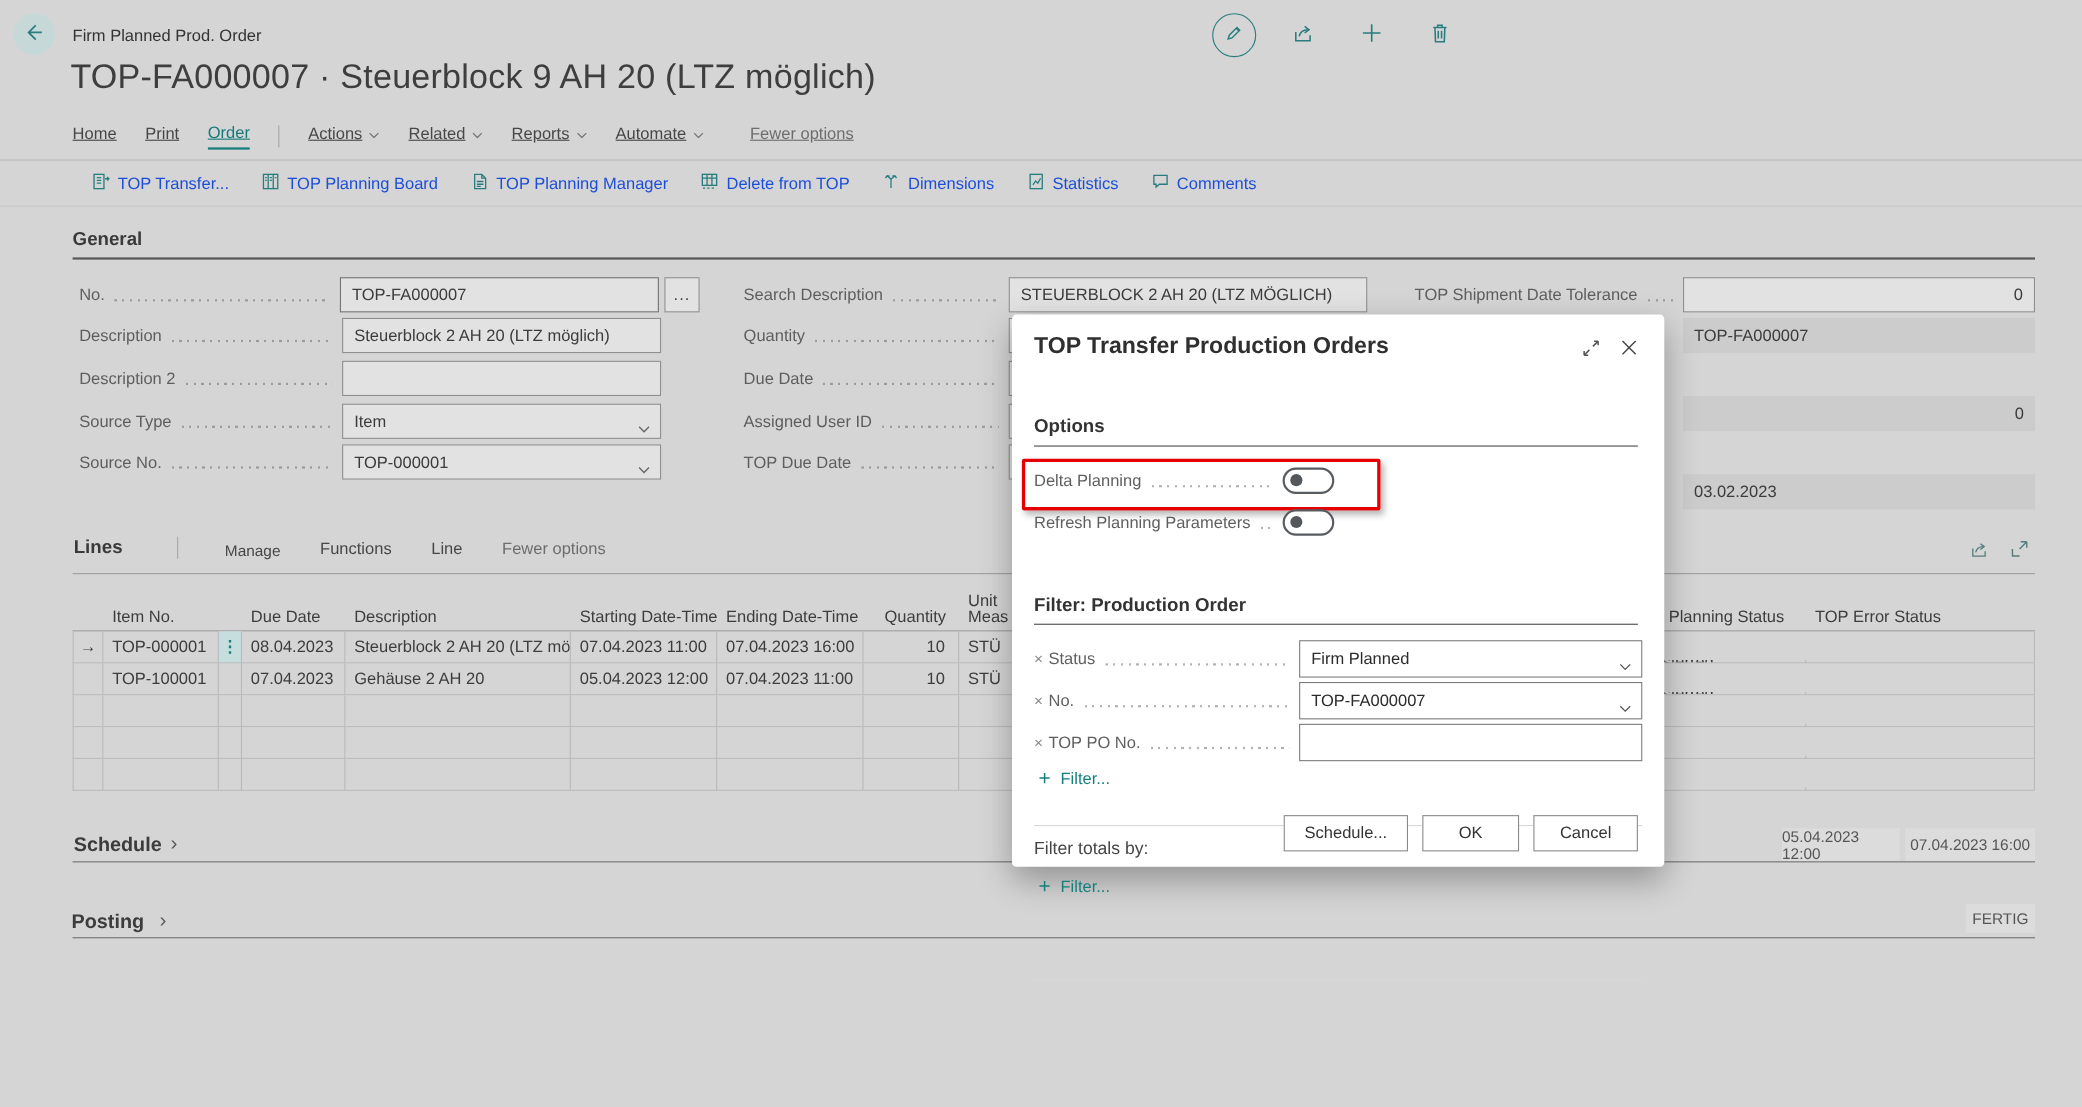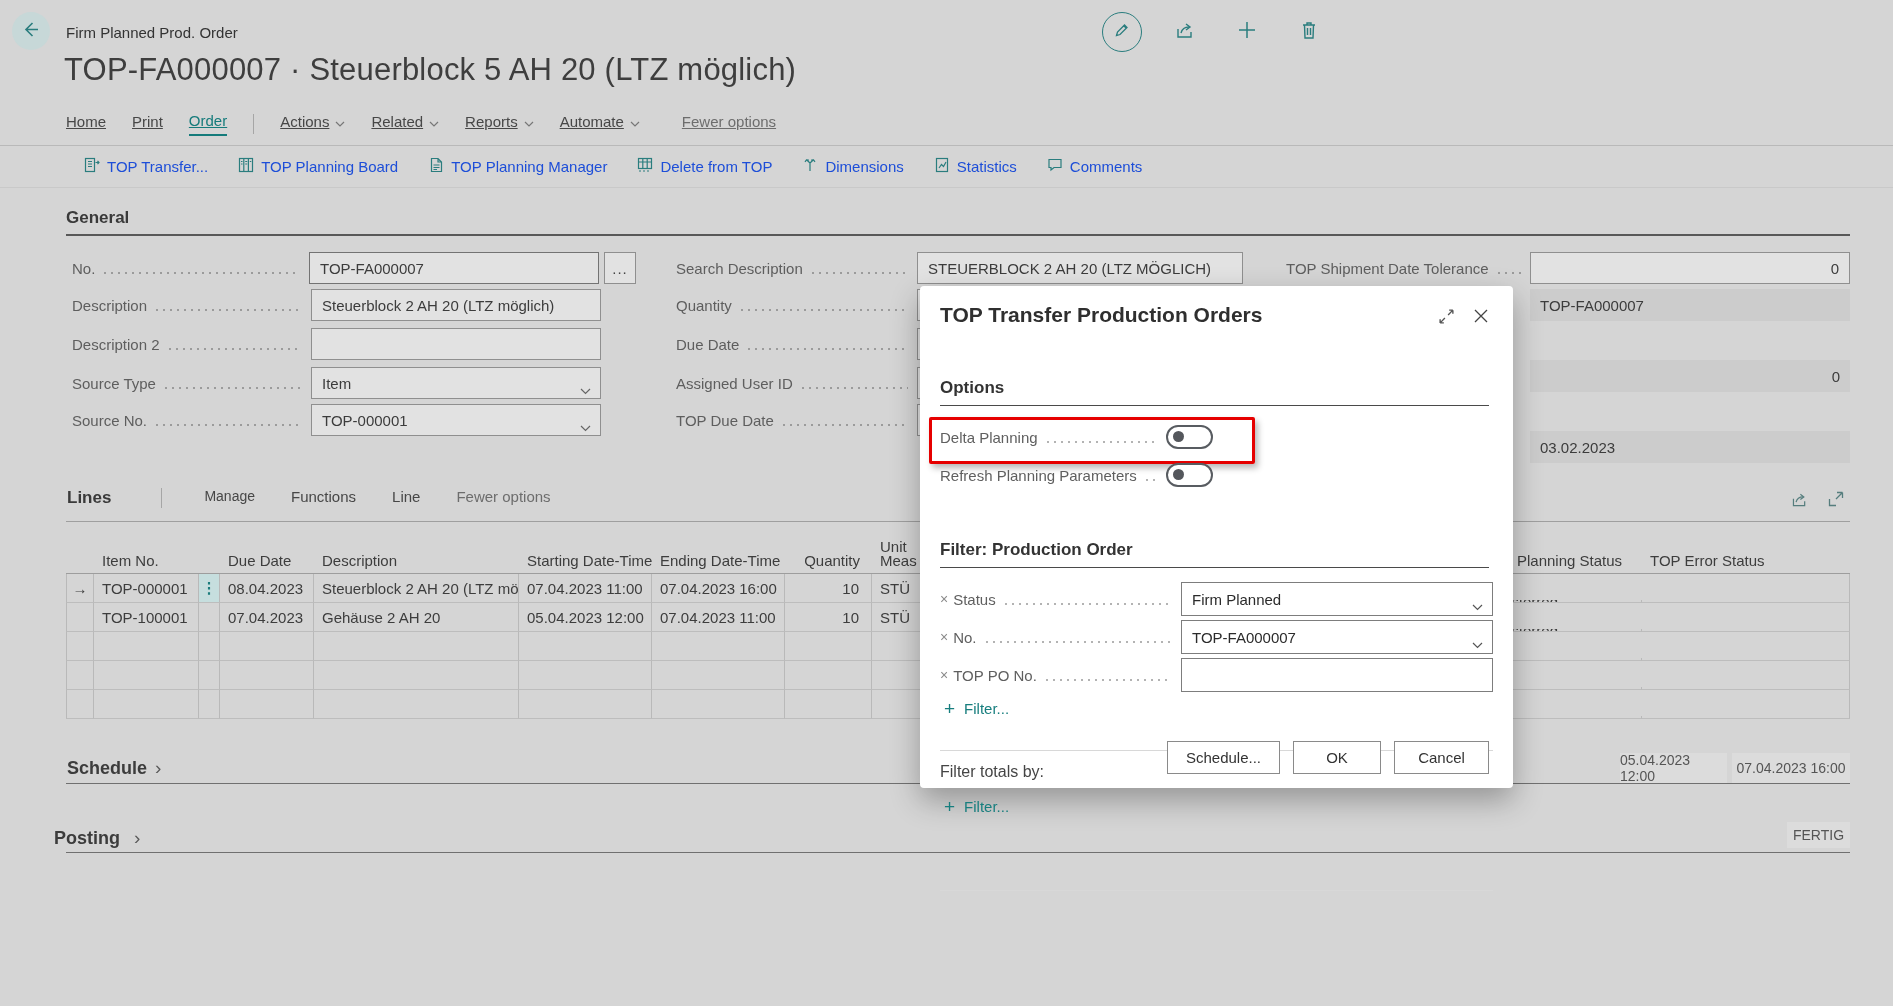--- a/index.html
+++ b/index.html
@@ -103,7 +103,7 @@
   </span>
 </div>
 <div class="abs crumb">Firm Planned Prod. Order</div>
-<div class="abs pgtitle">TOP-FA000007 · Steuerblock 5 AH 20 (LTZ möglich)</div>
+<div class="abs pgtitle">TOP-FA000007 · Steuerblock 9 AH 20 (LTZ möglich)</div>
 
 <div class="abs topicons" style="left:1102px;gap:24px;">
   <div class="iconbtn pencilring">

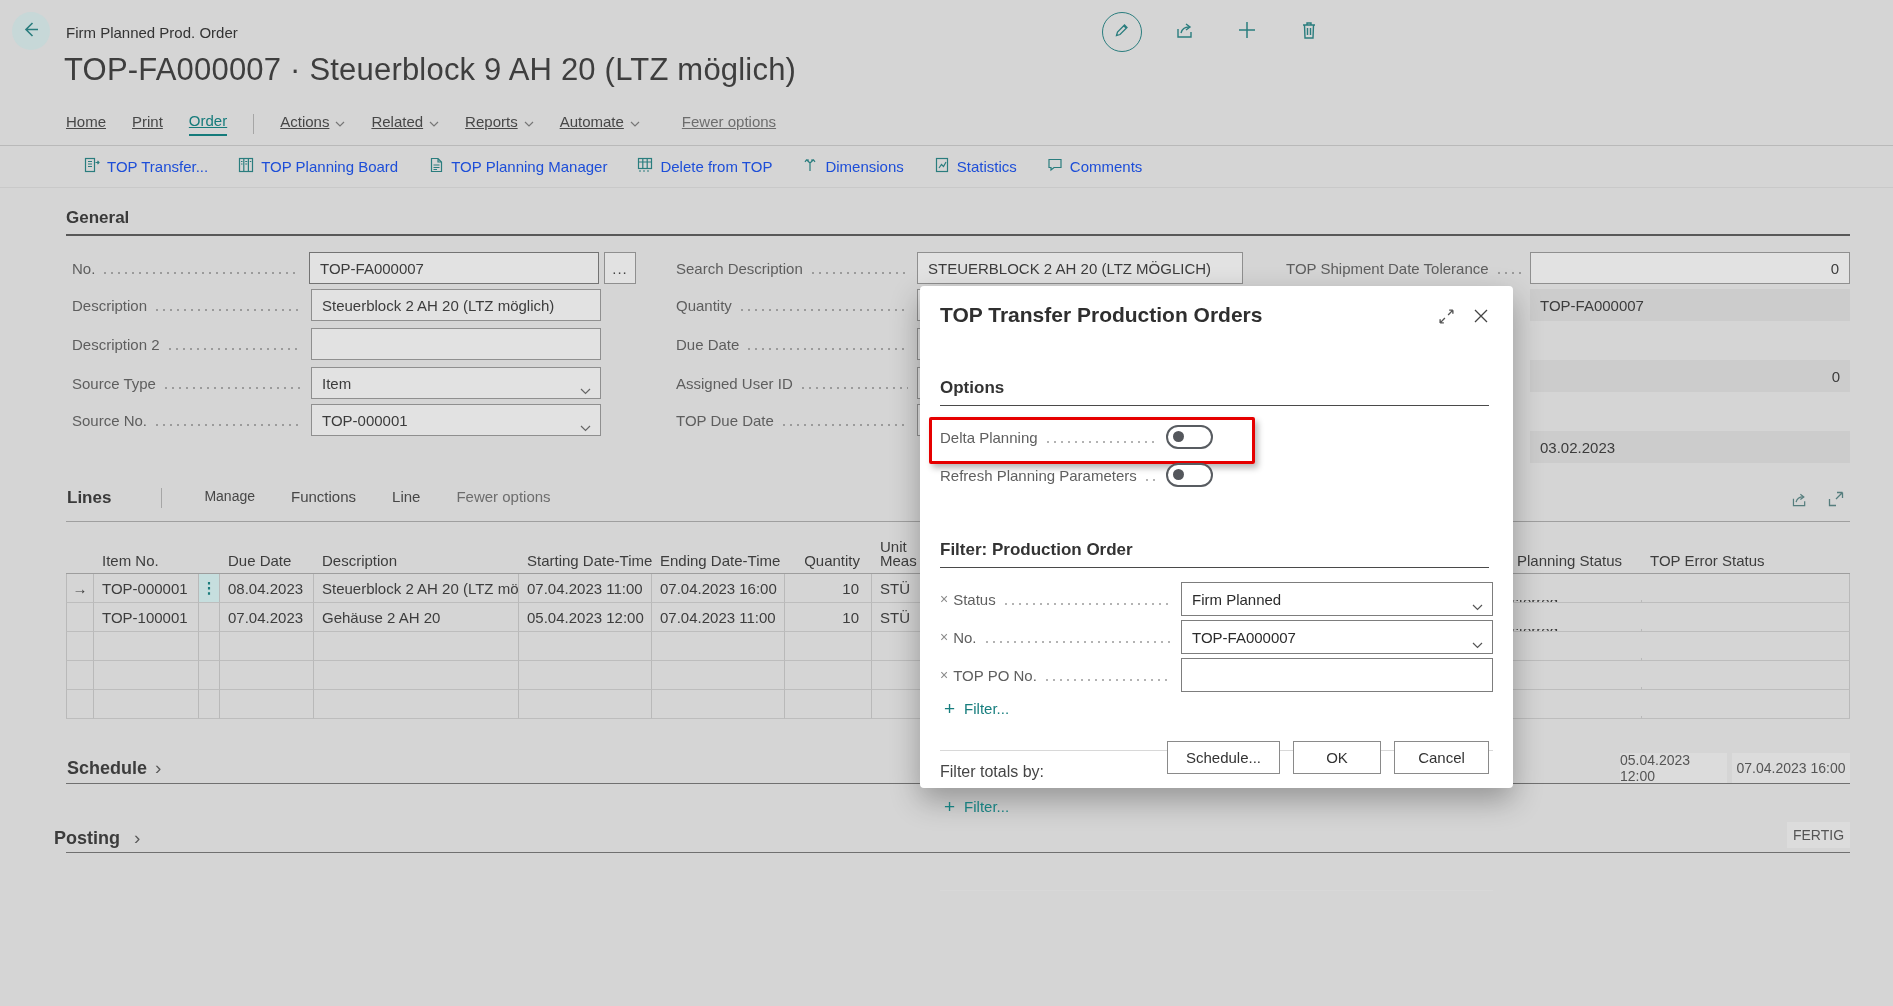--- a/index.html
+++ b/index.html
@@ -330,7 +330,7 @@
     <span>03.02.2023</span>
   </div>
 
-<div class="abs" style="left:67px;top:488px;display:flex;align-items:flex-start;gap:36px;">
+<div class="abs" style="left:67px;top:488px;display:flex;align-items:flex-end;gap:36px;">
   <span class="sectitle">Lines</span>
   <div class="vsep" style="margin-left:14px;"></div>
   <span style="font-size:14px;color:#474747;cursor:pointer;margin-left:6px;">Manage</span>

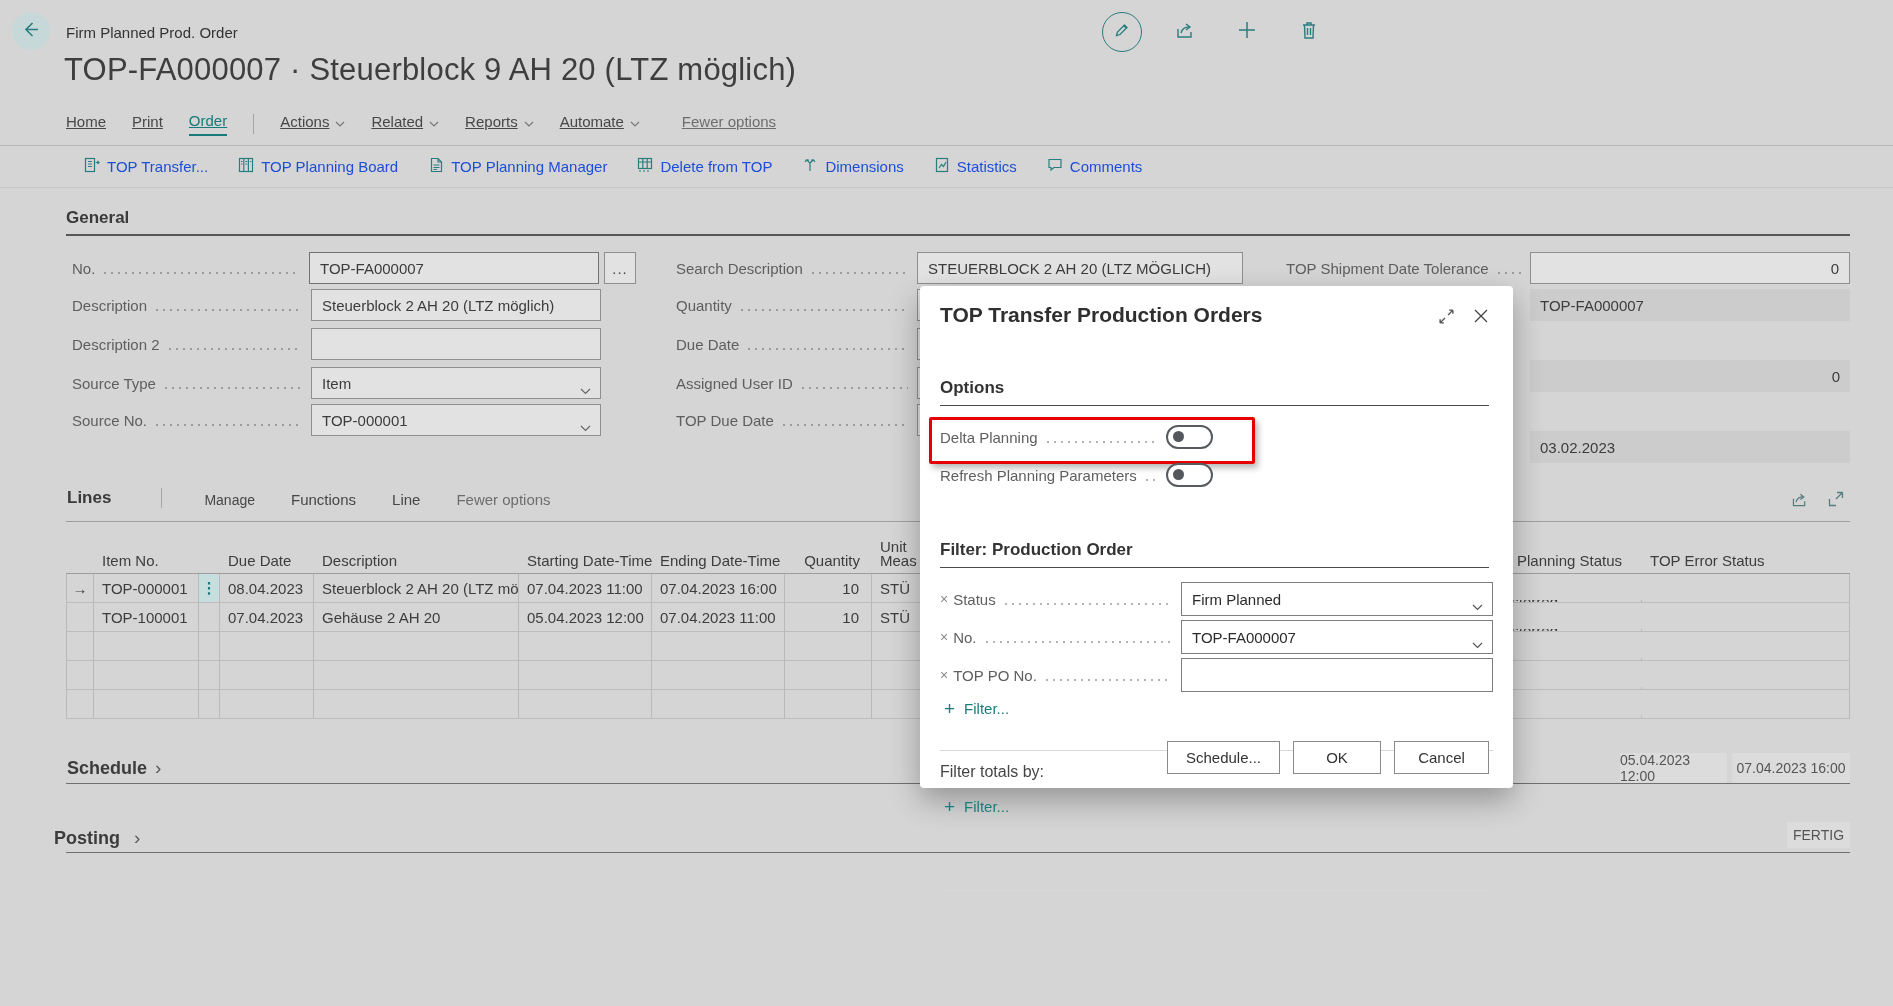--- a/index.html
+++ b/index.html
@@ -445,7 +445,7 @@
 <div class="abs graybox" style="left:1732px;top:753px;width:118px;height:30px;">07.04.2023 16:00</div>
 <div class="abs" style="left:66px;top:783px;width:1784px;height:1px;background:#707070;"></div>
 
-<div class="abs fastheader" style="left:54px;top:827px;gap:14px;">
+<div class="abs fastheader" style="left:65px;top:827px;gap:14px;">
   <span>Posting</span>
     <span class="chevglyph">›</span>
 </div>

